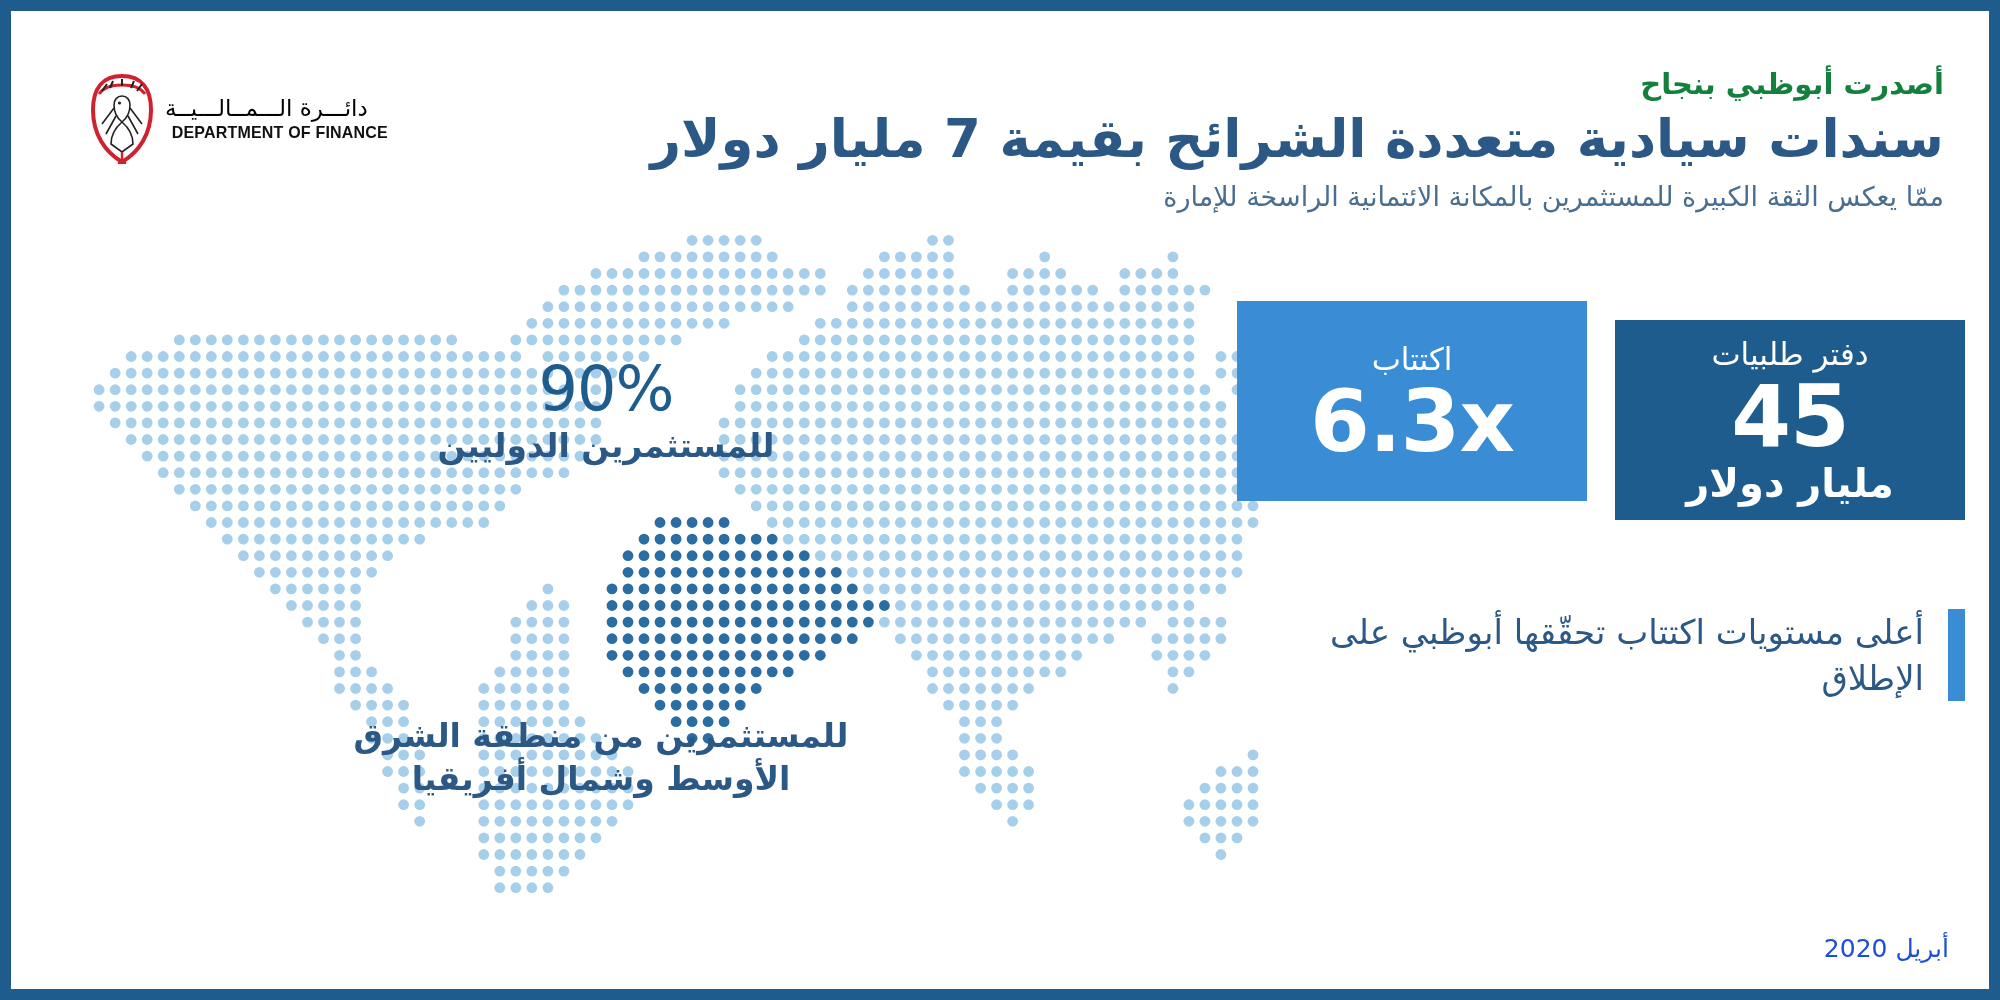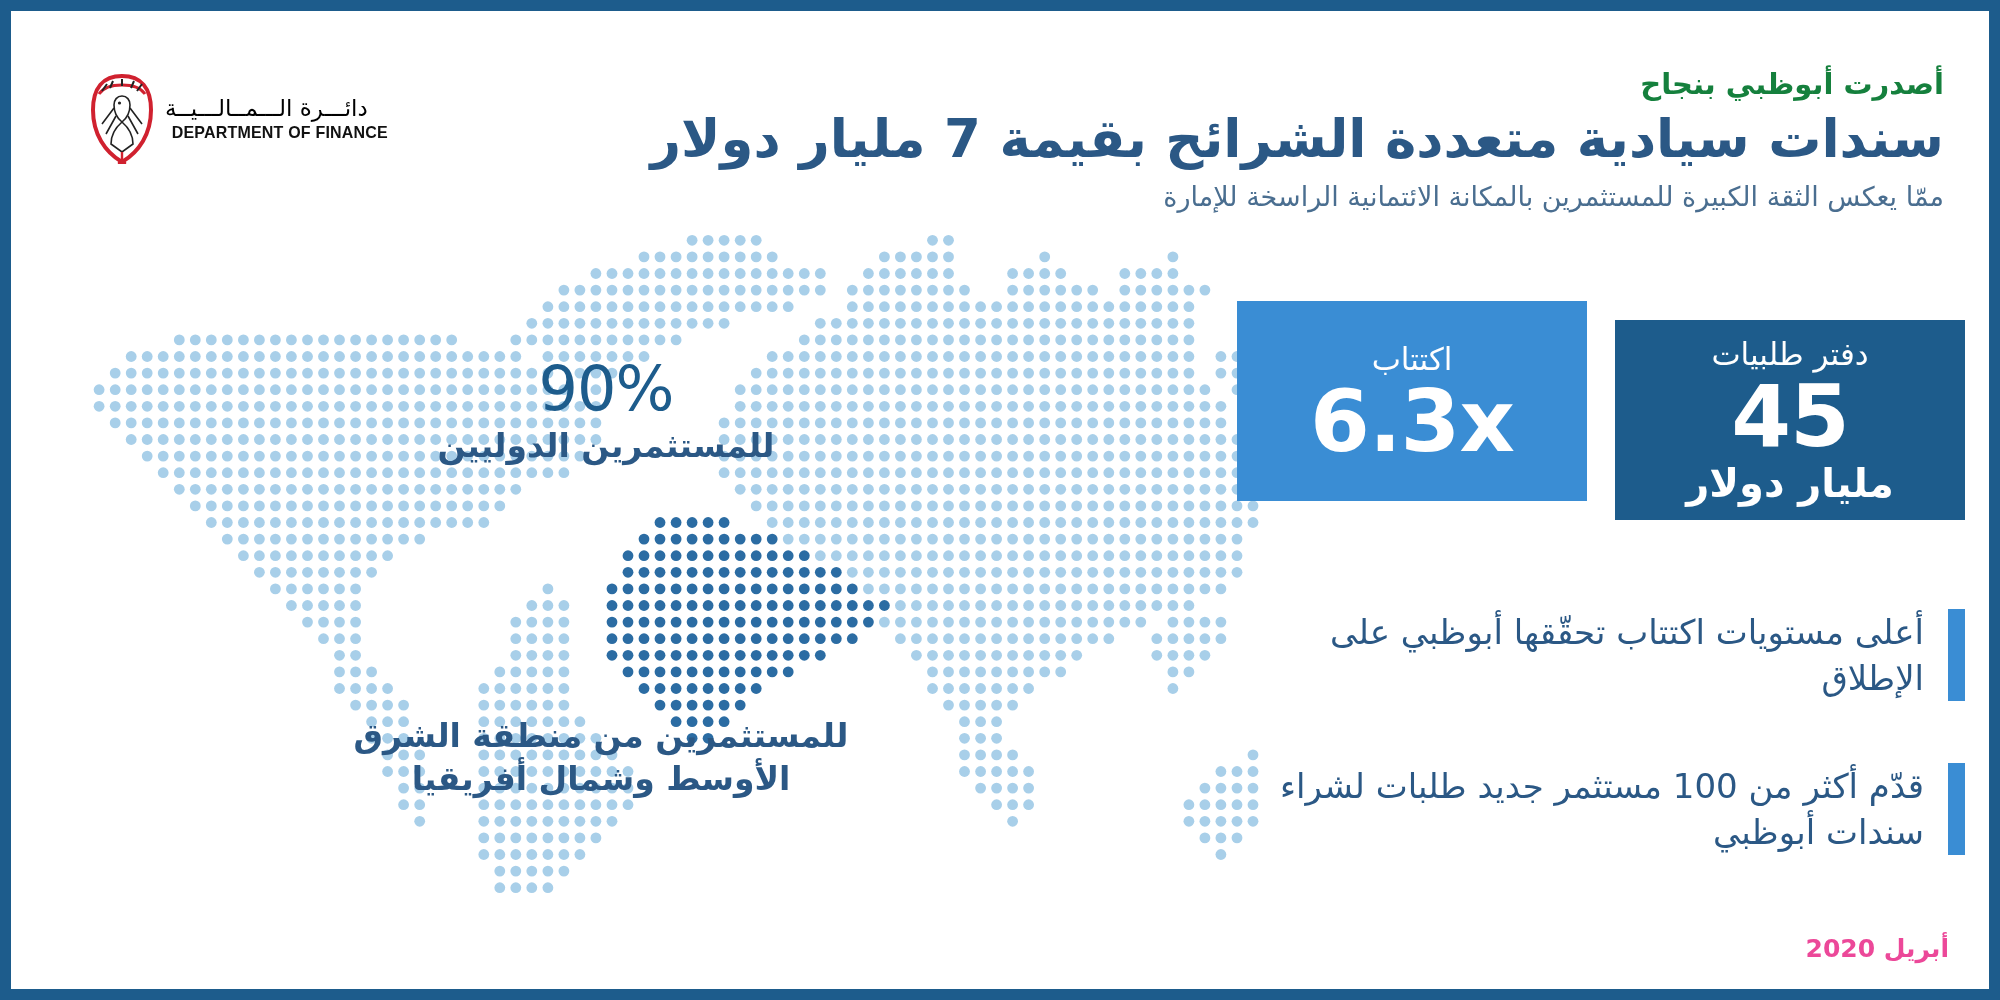--- a/index.html
+++ b/index.html
@@ -1760,10 +1760,6 @@
     <div class="bullet-text">أعلى مستويات اكتتاب تحقّقها أبوظبي على الإطلاق</div>
   </div>
 
-  <div class="bullet-row" id="bullet-row-2">
-    <div class="bullet-bar"></div>
-    <div class="bullet-text">قدّم أكثر من 100 مستثمر جديد طلبات لشراء سندات أبوظبي</div>
-  </div>
 
   <div class="callout" id="callout-international">
     <div class="callout-pct">90%</div>

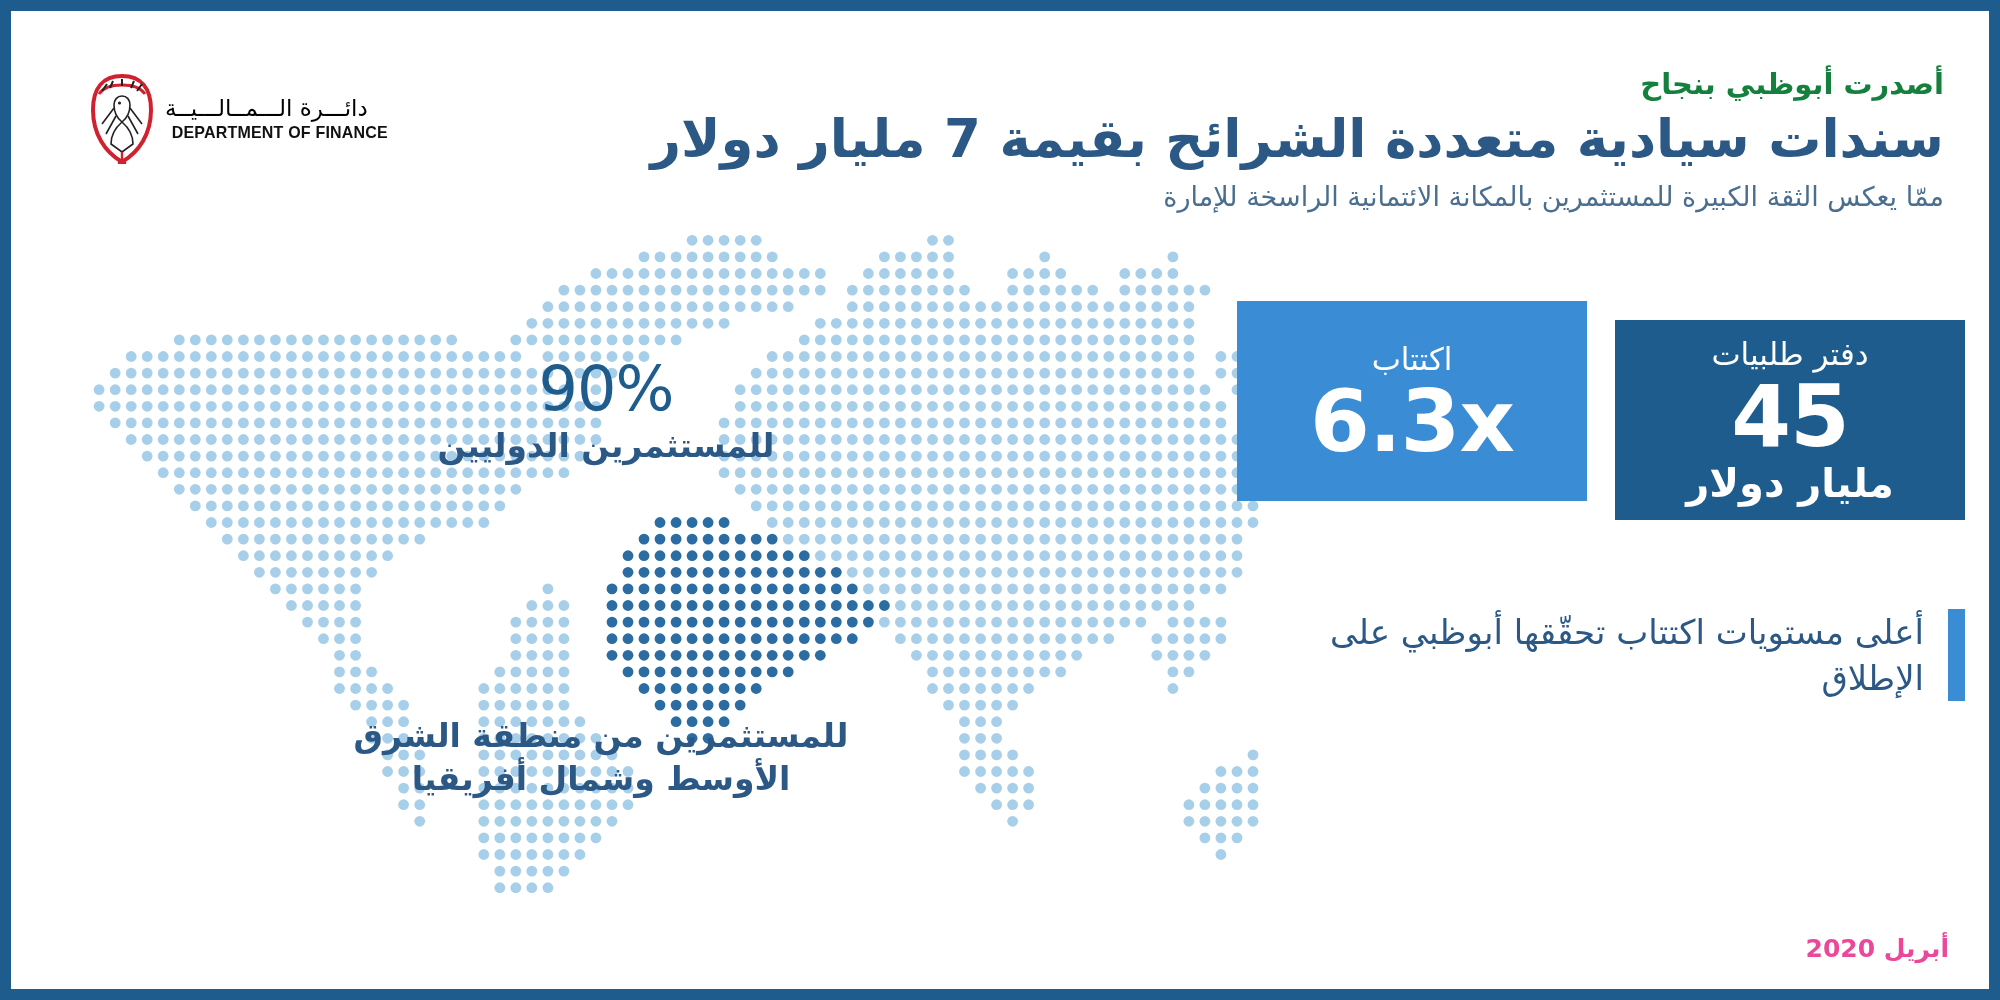--- a/index.html
+++ b/index.html
@@ -228,8 +228,8 @@
     right: 40px;
     bottom: 26px;
     font-size: 25px;
-    font-weight: bold;
-    color: #ec4899;
+    font-weight: normal;
+    color: #1d4ed8;
     direction: rtl;
     z-index: 6;
   }

